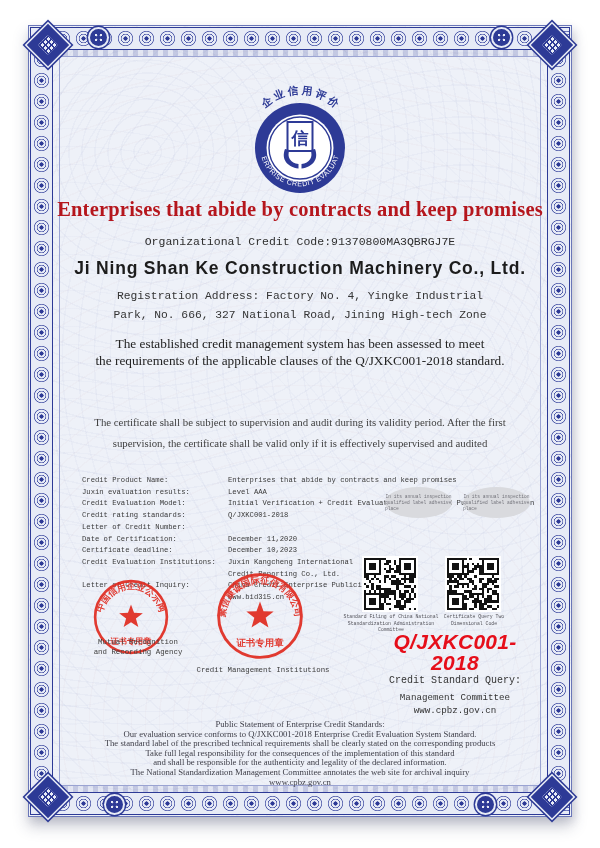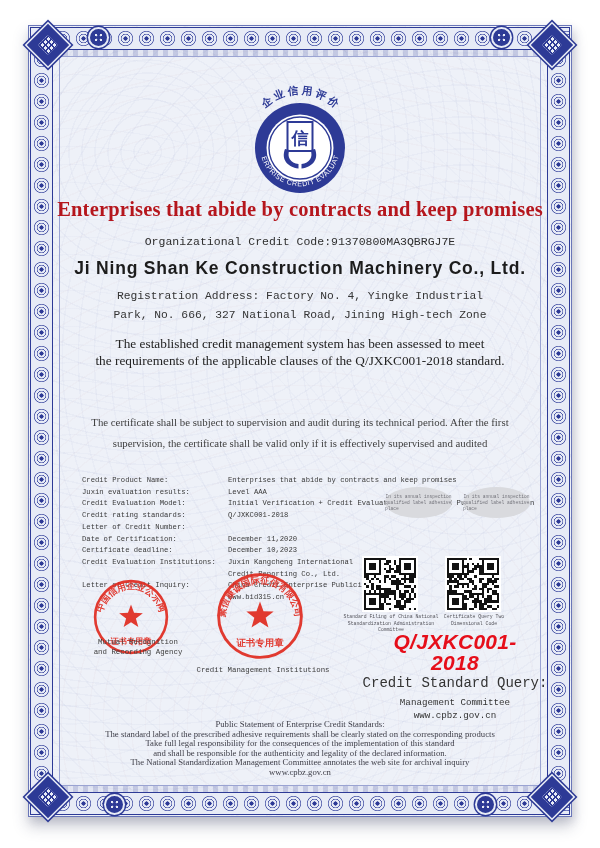--- a/index.html
+++ b/index.html
@@ -160,7 +160,7 @@
         <div>the requirements of the applicable clauses of the Q/JXKC001-2018 standard.</div>
       </div>
       <div class="abs ctr supervision">
-        <div>The certificate shall be subject to supervision and audit during its technical period. After the first</div>
+        <div>The certificate shall be subject to supervision and audit during its validity period. After the first</div>
         <div>supervision, the certificate shall be valid only if it is effectively supervised and audited</div>
       </div>
 

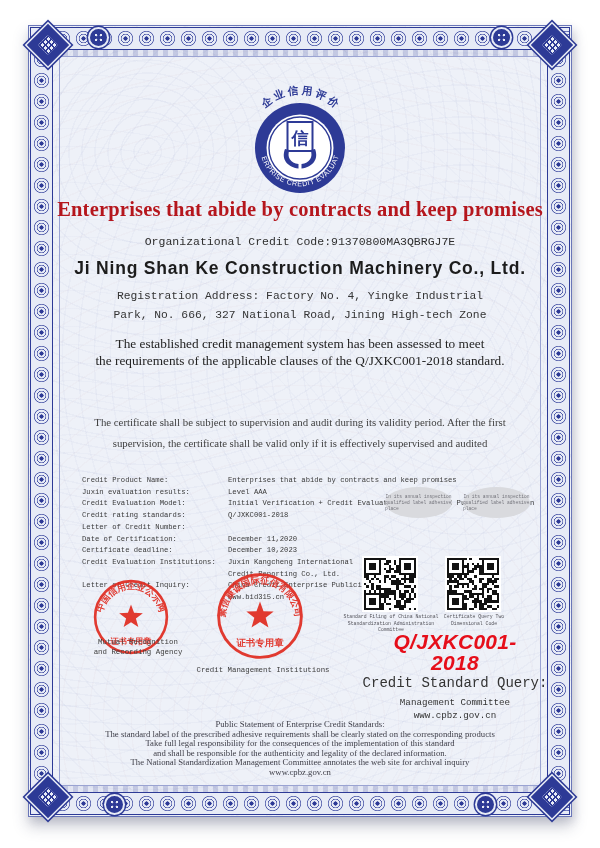--- a/index.html
+++ b/index.html
@@ -95,7 +95,7 @@
   .stdcode{left:330px;width:194px;top:606px;text-align:center;font-weight:800;font-style:italic;
     font-size:21px;line-height:21px;color:#e60e1a;letter-spacing:.3px;}
   .query{left:330px;width:194px;top:650px;text-align:center;font-family:"Liberation Mono",monospace;color:#333;}
-  .query-label{font-size:14px;font-family:Liberation Mono, monospace;}
+  .query-label{font-size:10px;font-family:Liberation Mono, monospace;}
   .query-org{margin-top:7px;font-size:9.2px;line-height:10.5px;}
   .query-url{margin-top:1px;font-size:9.2px;}
 

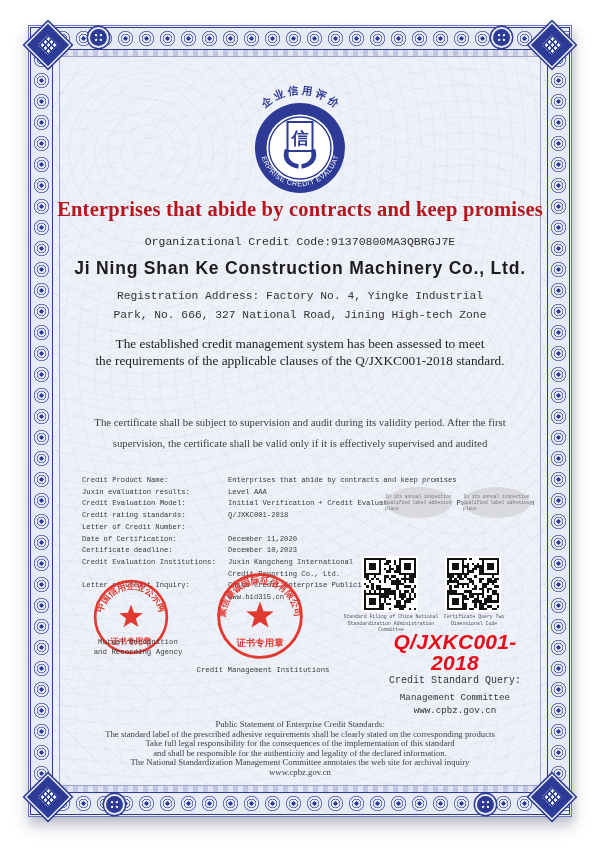--- a/index.html
+++ b/index.html
@@ -767,6 +767,7 @@
 
       <div class="abs footer">
         <div>Public Statement of Enterprise Credit Standards:</div>
+        <div>Our evaluation service conforms to Q/JXKC001-2018 Enterprise Credit Evaluation System Standard.</div>
         <div>The standard label of the prescribed adhesive requirements shall be clearly stated on the corresponding products</div>
         <div>Take full legal responsibility for the consequences of the implementation of this standard</div>
         <div>and shall be responsible for the authenticity and legality of the declared information.</div>

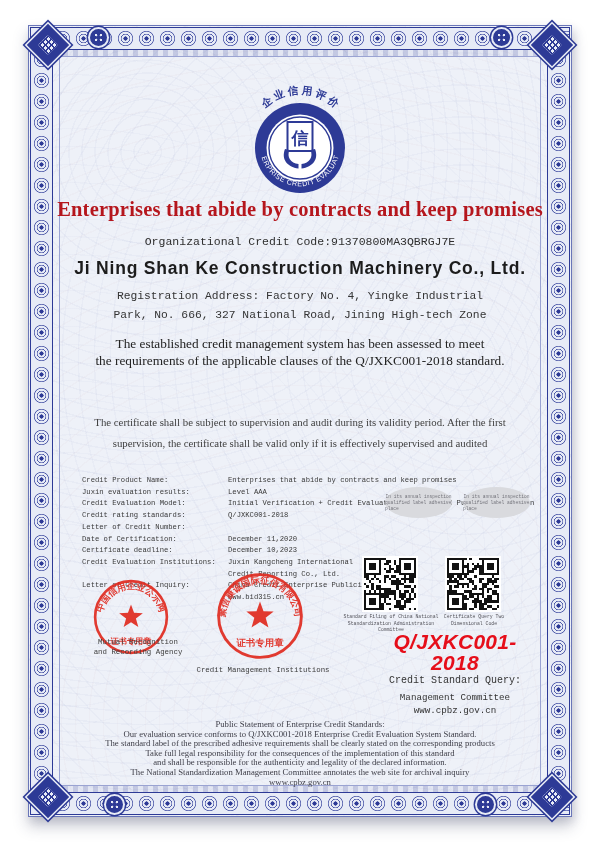--- a/index.html
+++ b/index.html
@@ -768,7 +768,7 @@
       <div class="abs footer">
         <div>Public Statement of Enterprise Credit Standards:</div>
         <div>Our evaluation service conforms to Q/JXKC001-2018 Enterprise Credit Evaluation System Standard.</div>
-        <div>The standard label of the prescribed adhesive requirements shall be clearly stated on the corresponding products</div>
+        <div>The standard label of the prescribed technical requirements shall be clearly stated on the corresponding products</div>
         <div>Take full legal responsibility for the consequences of the implementation of this standard</div>
         <div>and shall be responsible for the authenticity and legality of the declared information.</div>
         <div>The National Standardization Management Committee annotates the web site for archival inquiry</div>

